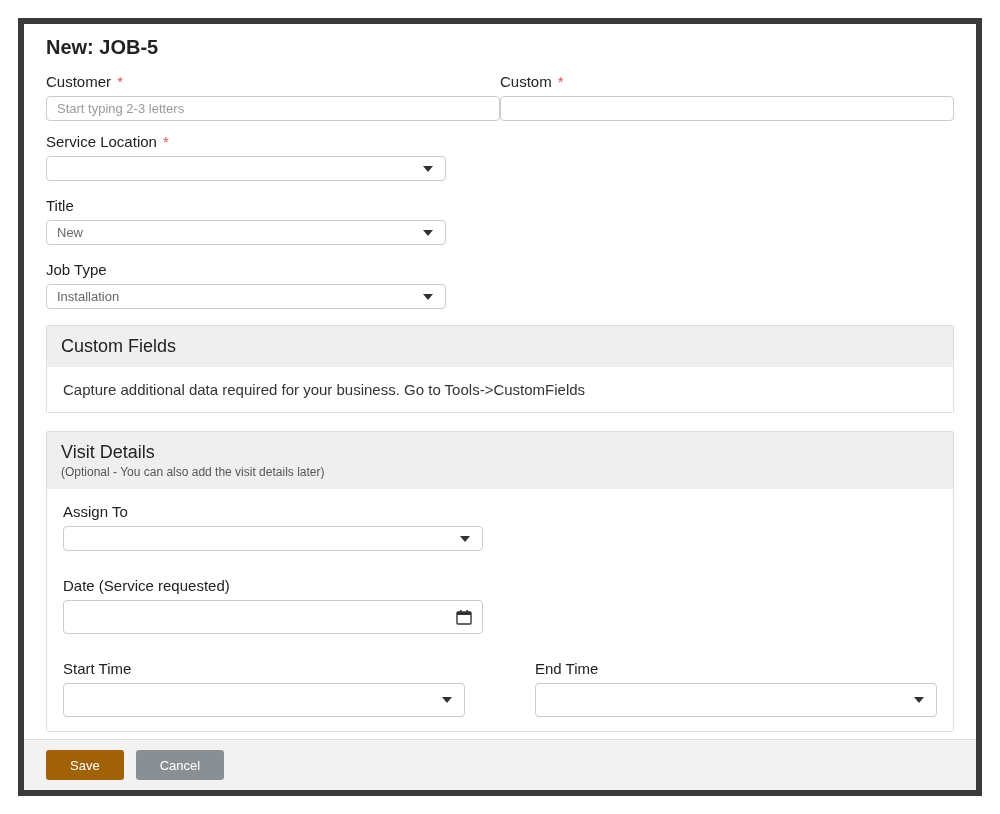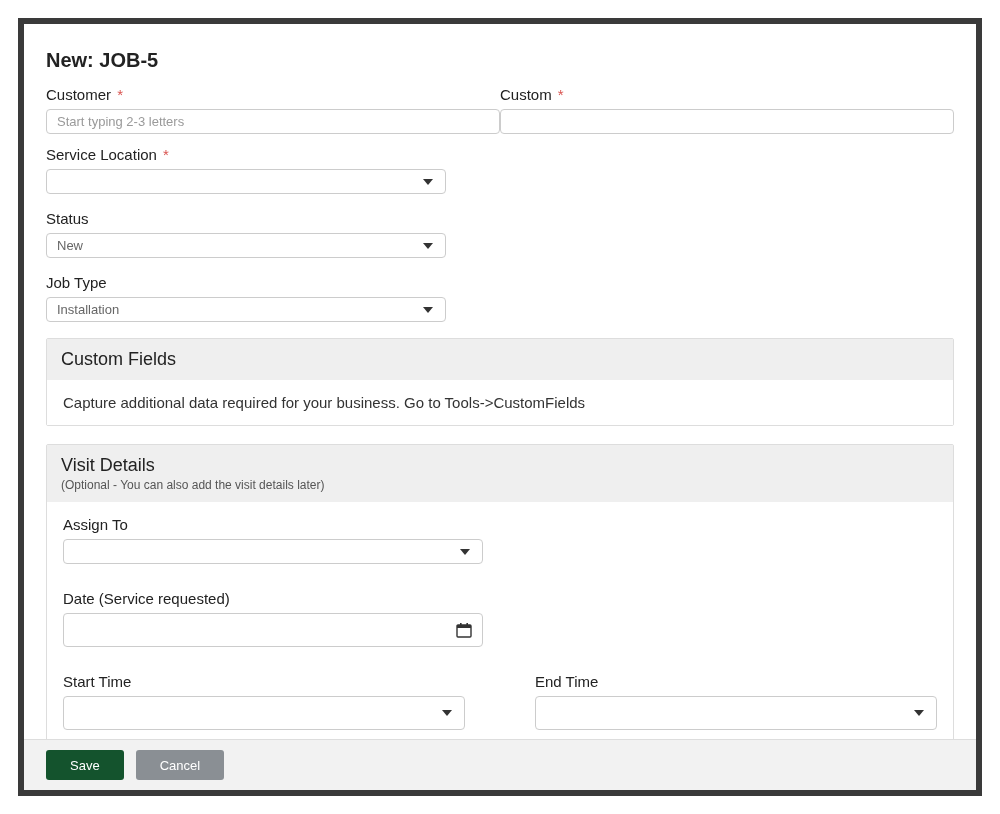--- a/index.html
+++ b/index.html
@@ -27,7 +27,7 @@
   h2.page-title {
     font-size: 20px;
     font-weight: 700;
-    margin: 15px 0 14px 0;
+    margin: 2px 0 14px 0;
     color: #222;
   }
   .row { display: flex; }

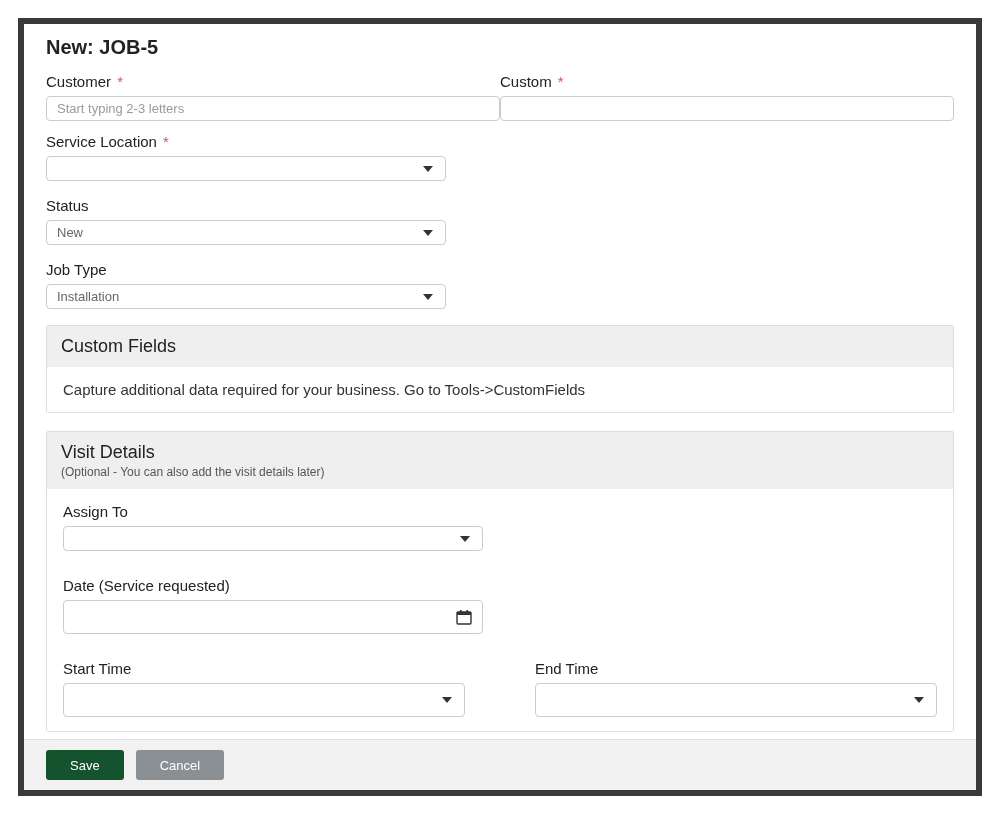--- a/index.html
+++ b/index.html
@@ -167,7 +167,7 @@
     </div>
 
     <div class="field half">
-      <div class="lbl">Status</div>
+      <div class="lbl">Title</div>
       <div class="select-box">
         <span>New</span>
         <span class="caret"></span>

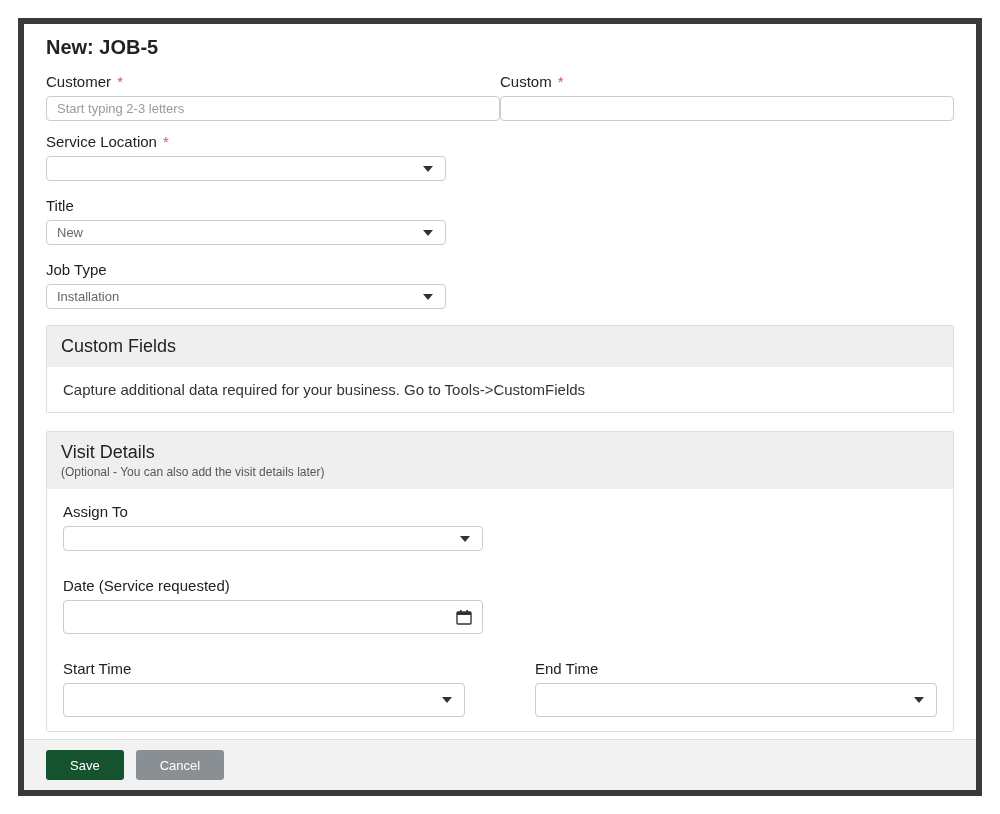--- a/index.html
+++ b/index.html
@@ -127,7 +127,7 @@
     cursor: pointer;
     color: #fff;
   }
-  .btn-save { background: #14532d; }
+  .btn-save { background: #a16207; }
   .btn-cancel { background: #8a8f94; }
 </style>
 </head>

